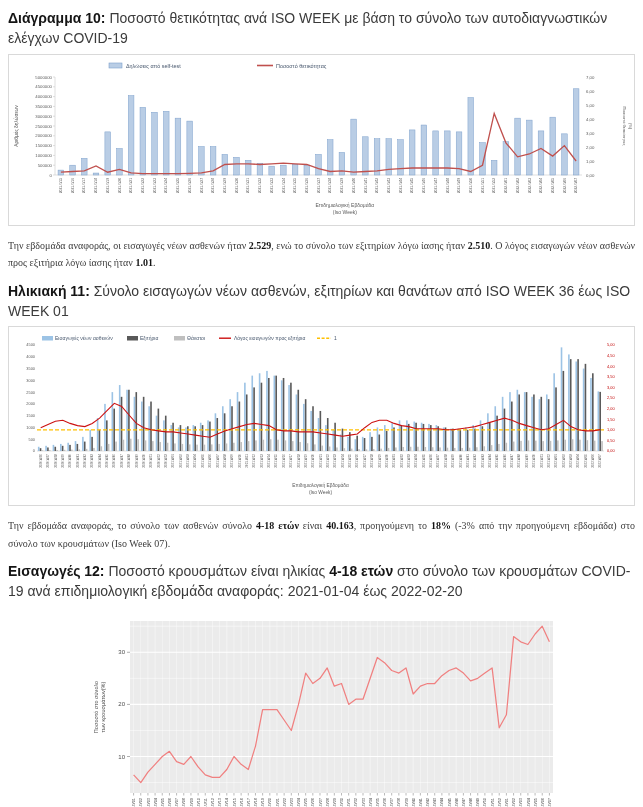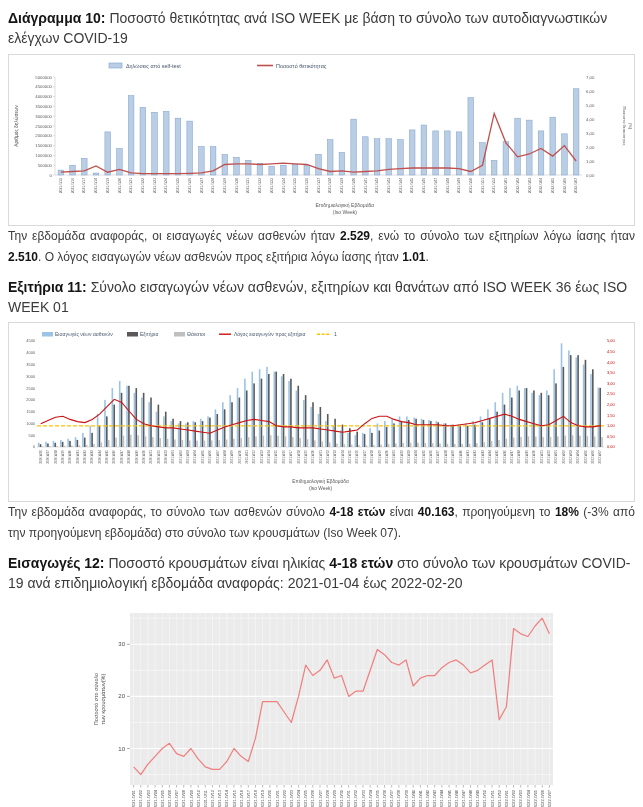--- a/index.html
+++ b/index.html
@@ -9,7 +9,7 @@
   }
   .caption{font-size:14px;margin:8px 8px 5px 8px;line-height:1.45;}
   .caption b{color:#141414;}
-  .para{font-size:12px;line-height:1.75;text-align:justify;margin:0 8px 9px 8px;}
+  .para{font-size:10px;line-height:1.75;text-align:justify;margin:11px 8px 9px 8px;font-family:Liberation Serif, serif;}
   .para b{color:#141414;}
   .chartbox{border:1px solid #d9d9d9;margin:0 8px;background:#fff;}
   #chart10-box{height:170px;}

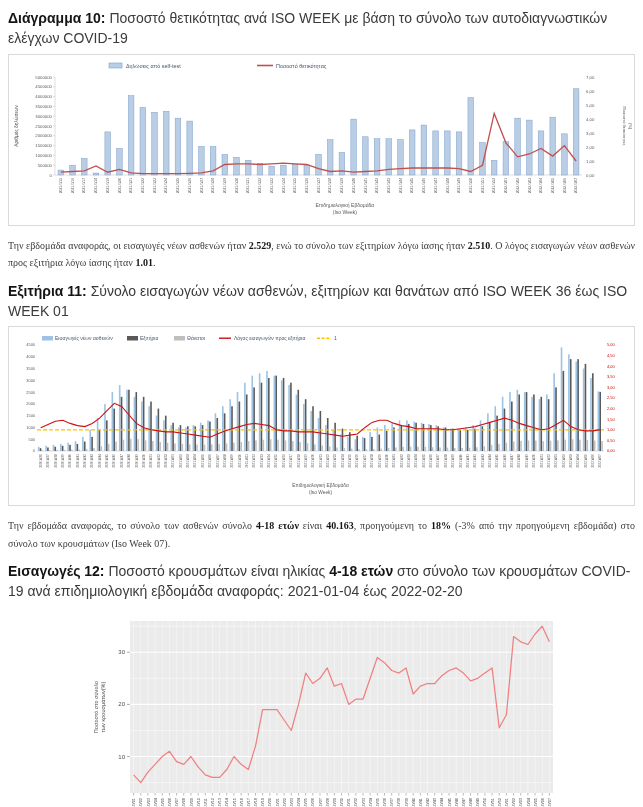--- a/index.html
+++ b/index.html
@@ -161,7 +161,7 @@
 
 <div class="para"><span>Την εβδομάδα αναφοράς, οι εισαγωγές νέων ασθενών ήταν </span><b>2.529</b><span>, ενώ το σύνολο των εξιτηρίων λόγω ίασης ήταν </span><b>2.510</b><span>.  Ο λόγος εισαγωγών νέων ασθενών προς εξιτήρια λόγω ίασης ήταν </span><b>1.01</b><span>.</span></div>
 
-<div class="caption"><b>Εξιτήρια 11: </b><span>Σύνολο εισαγωγών νέων ασθενών, εξιτηρίων και θανάτων από ISO WEEK 36 έως ISO WEEK 01</span></div>
+<div class="caption"><b>Ηλικιακή 11: </b><span>Σύνολο εισαγωγών νέων ασθενών, εξιτηρίων και θανάτων από ISO WEEK 36 έως ISO WEEK 01</span></div>
 
 <div class="chartbox" id="chart11-box">
     <svg width="625" height="176" viewBox="0 0 625 176">

